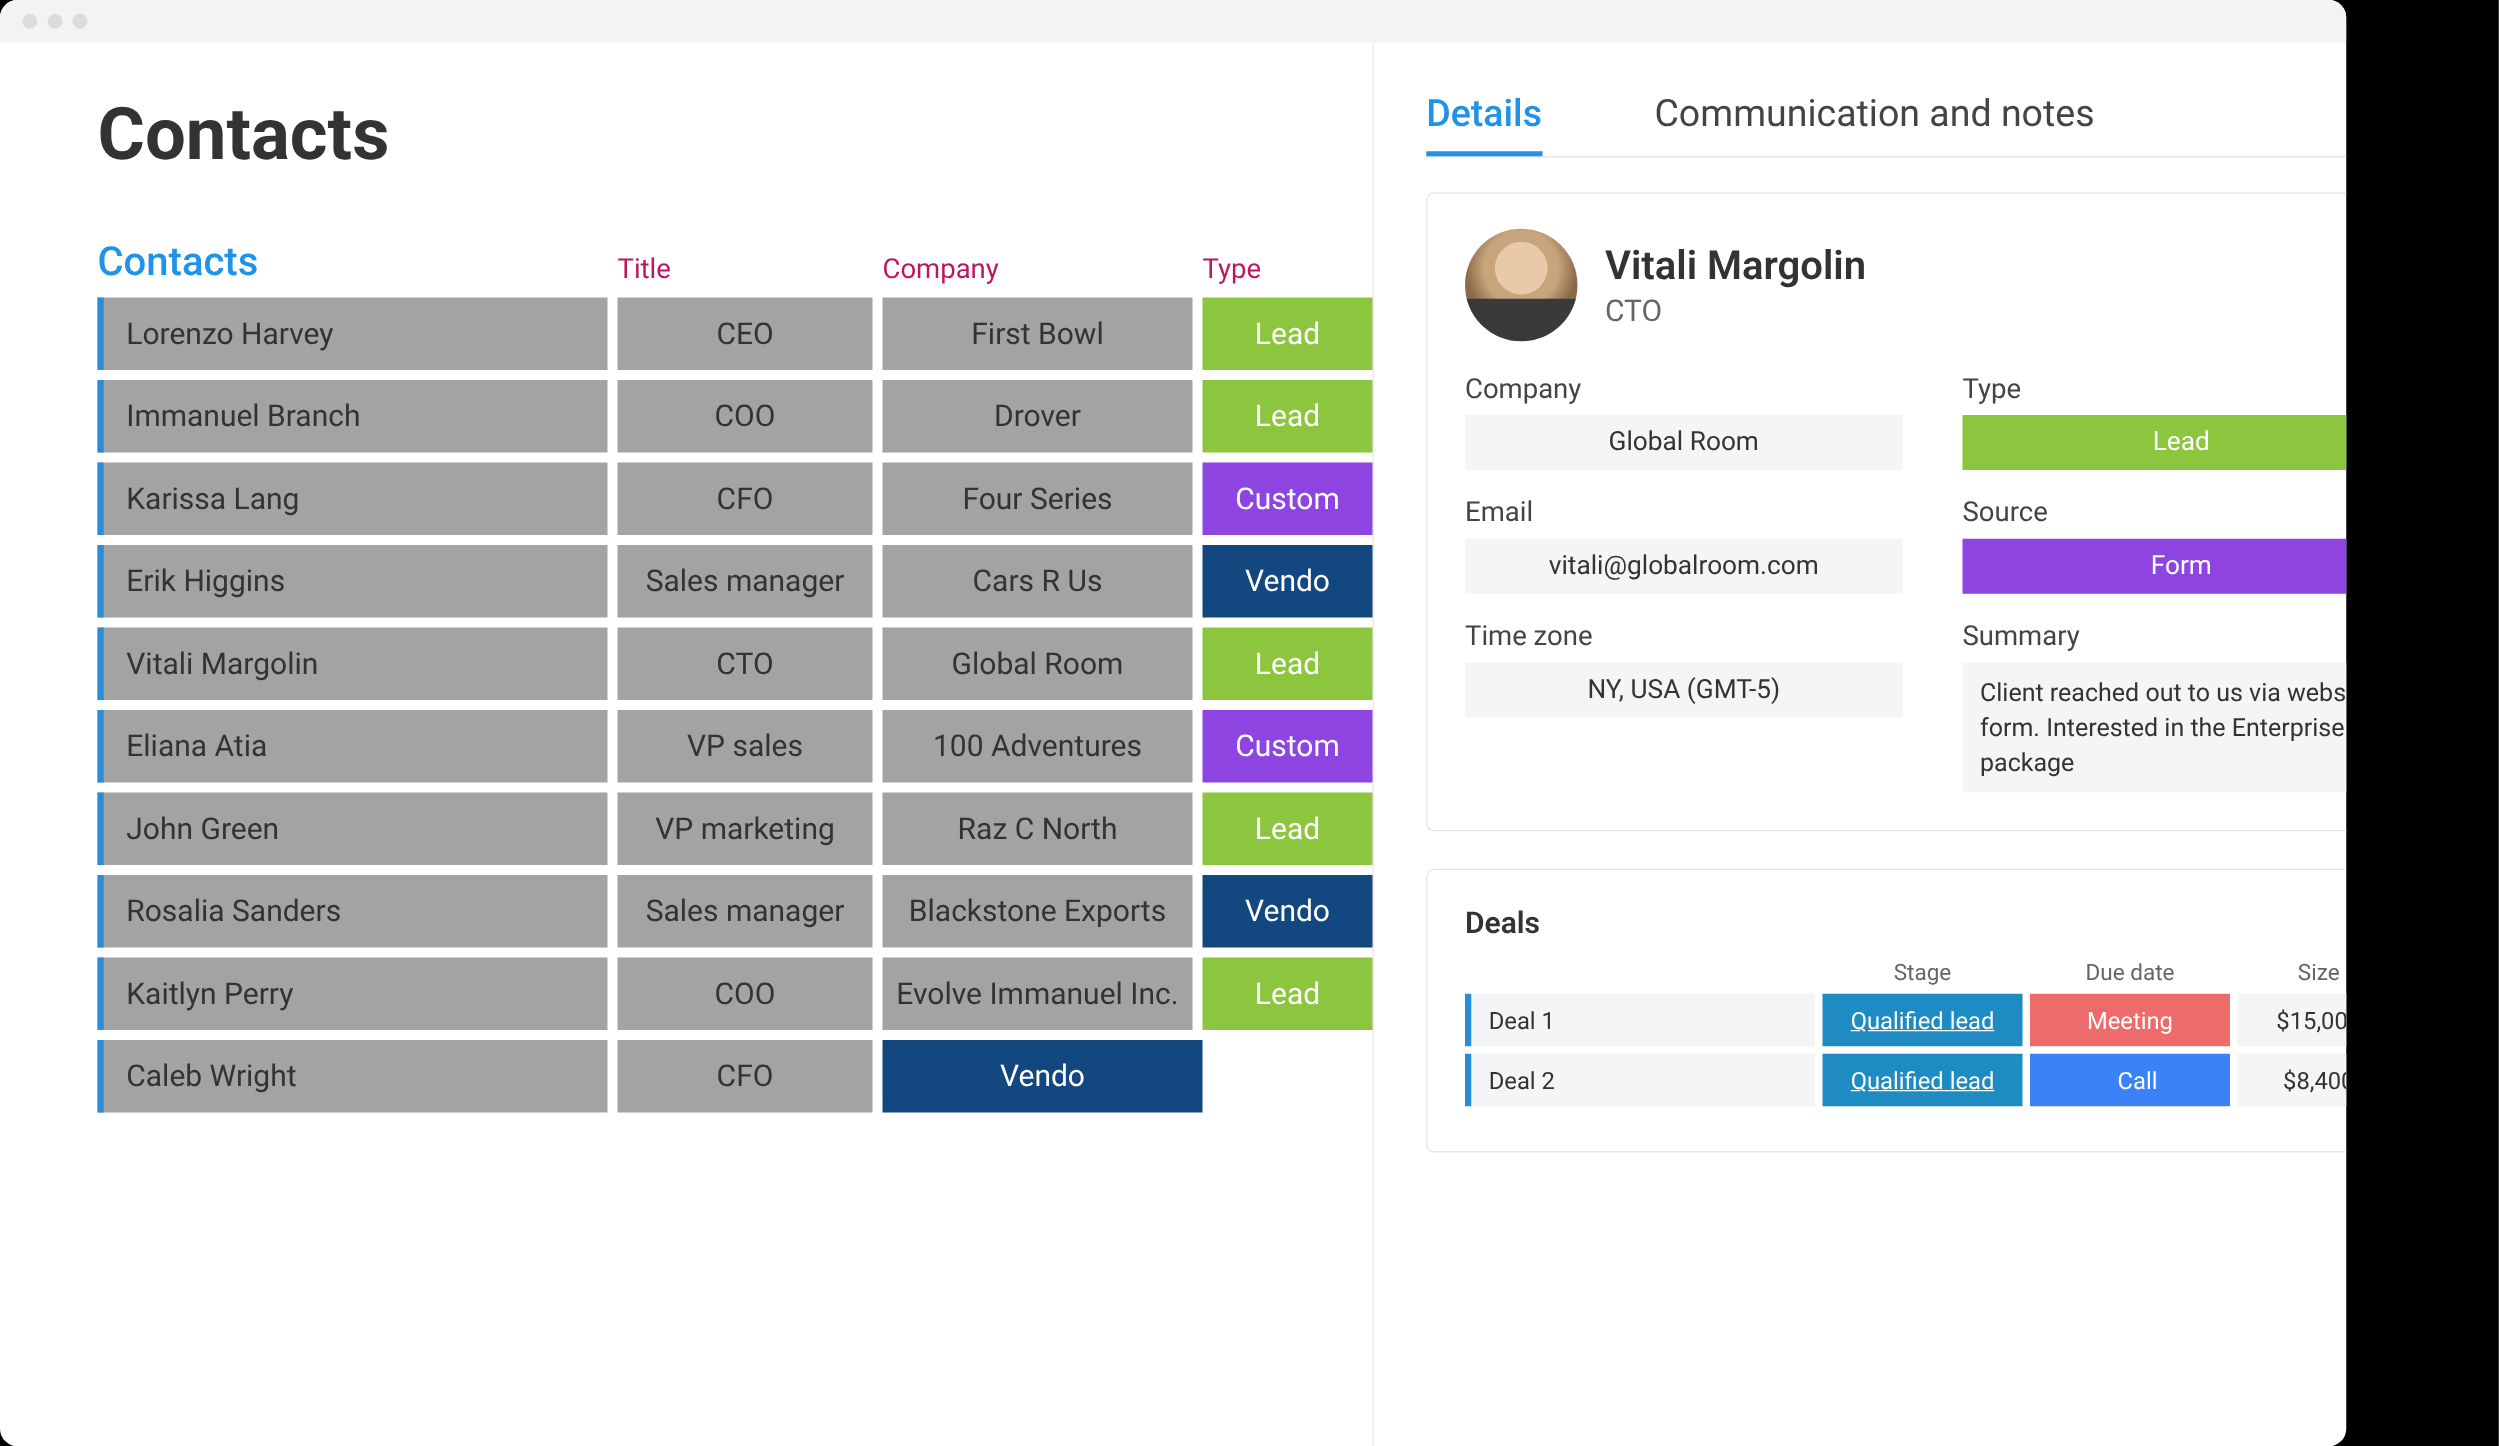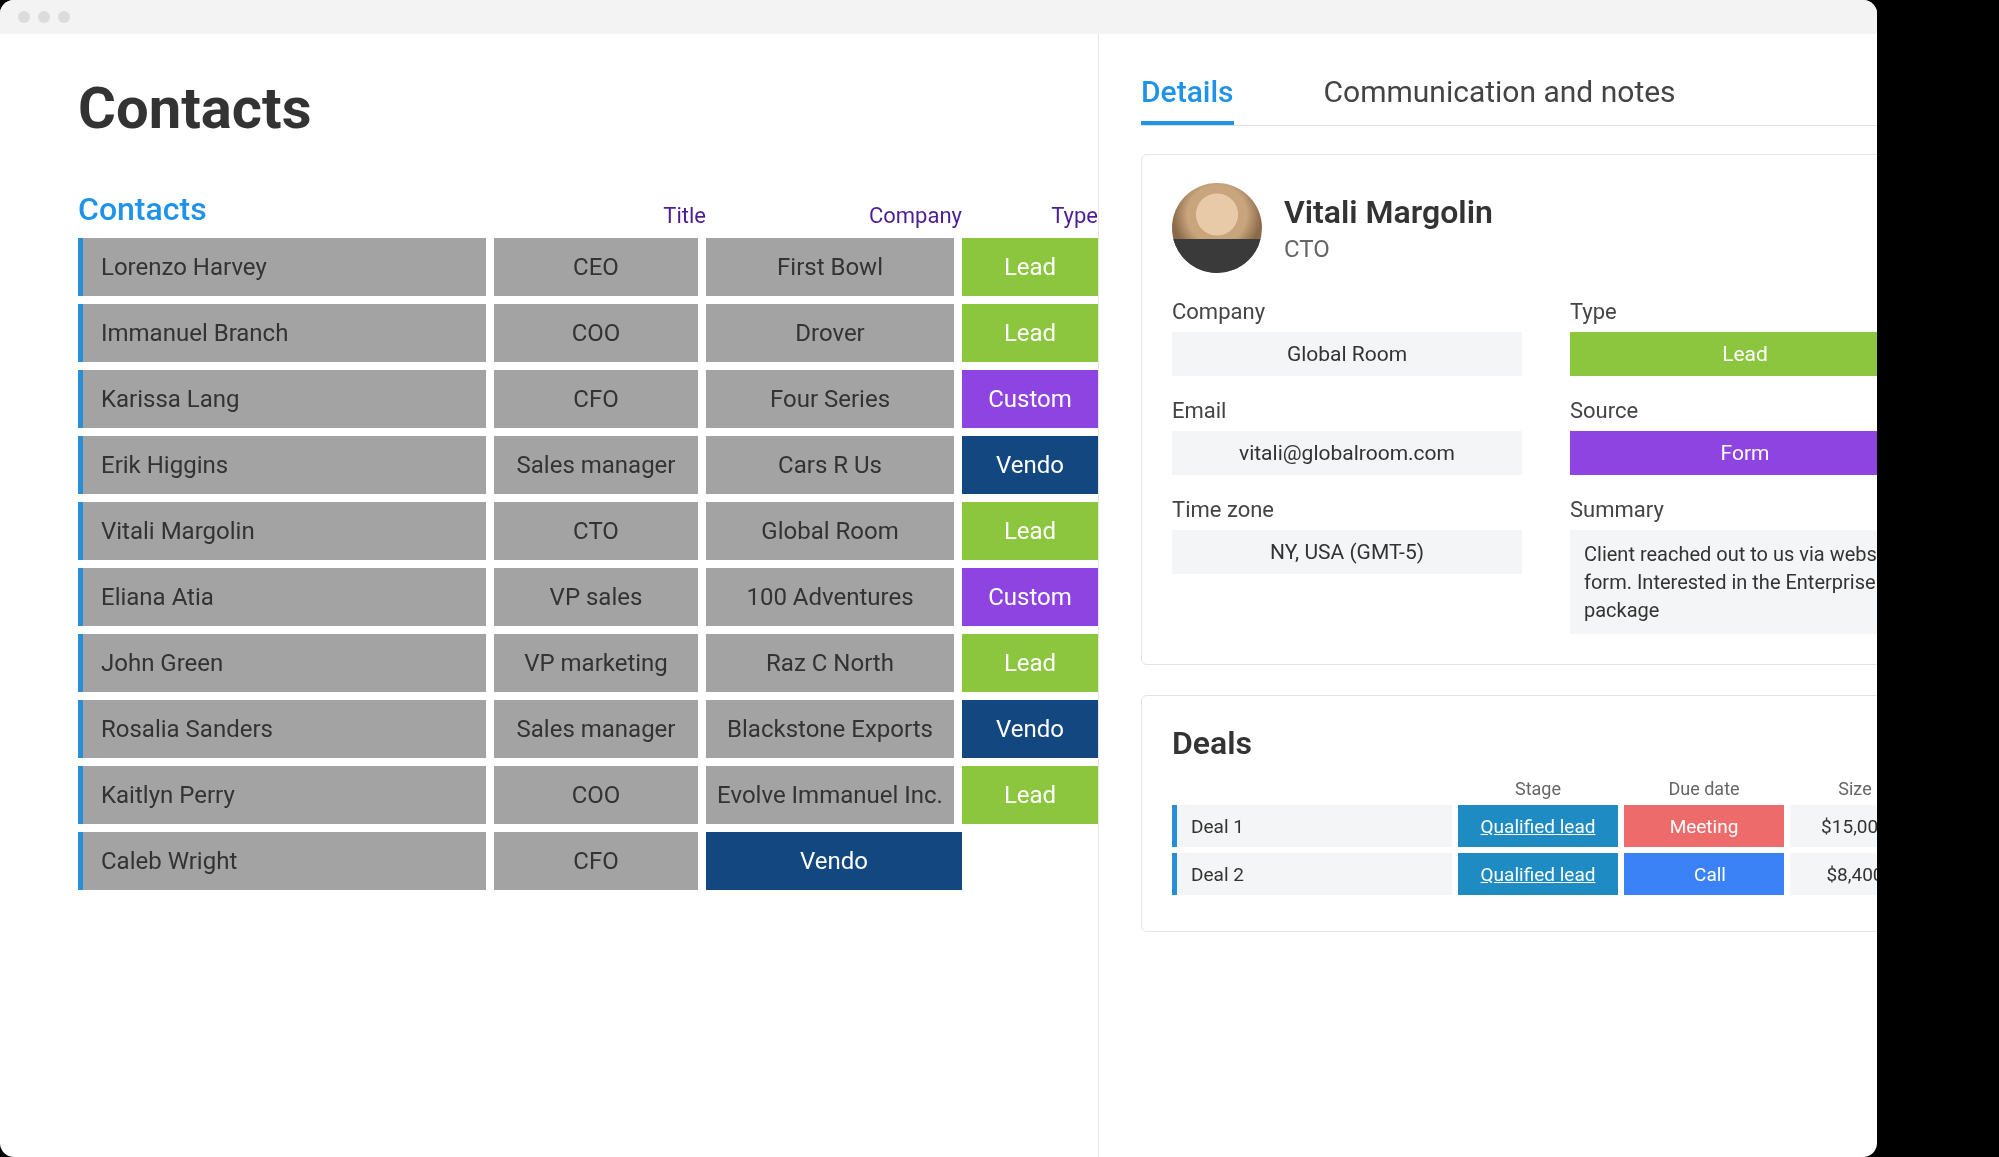--- a/index.html
+++ b/index.html
@@ -63,8 +63,8 @@
     font-weight: 500;
   }
   .th {
-    text-align: right;
-    color: #4c1d95;
+    text-align: left;
+    color: #be185d;
     font-size: 22px;
   }
   .rows { display: flex; flex-direction: column; gap: 8px; }

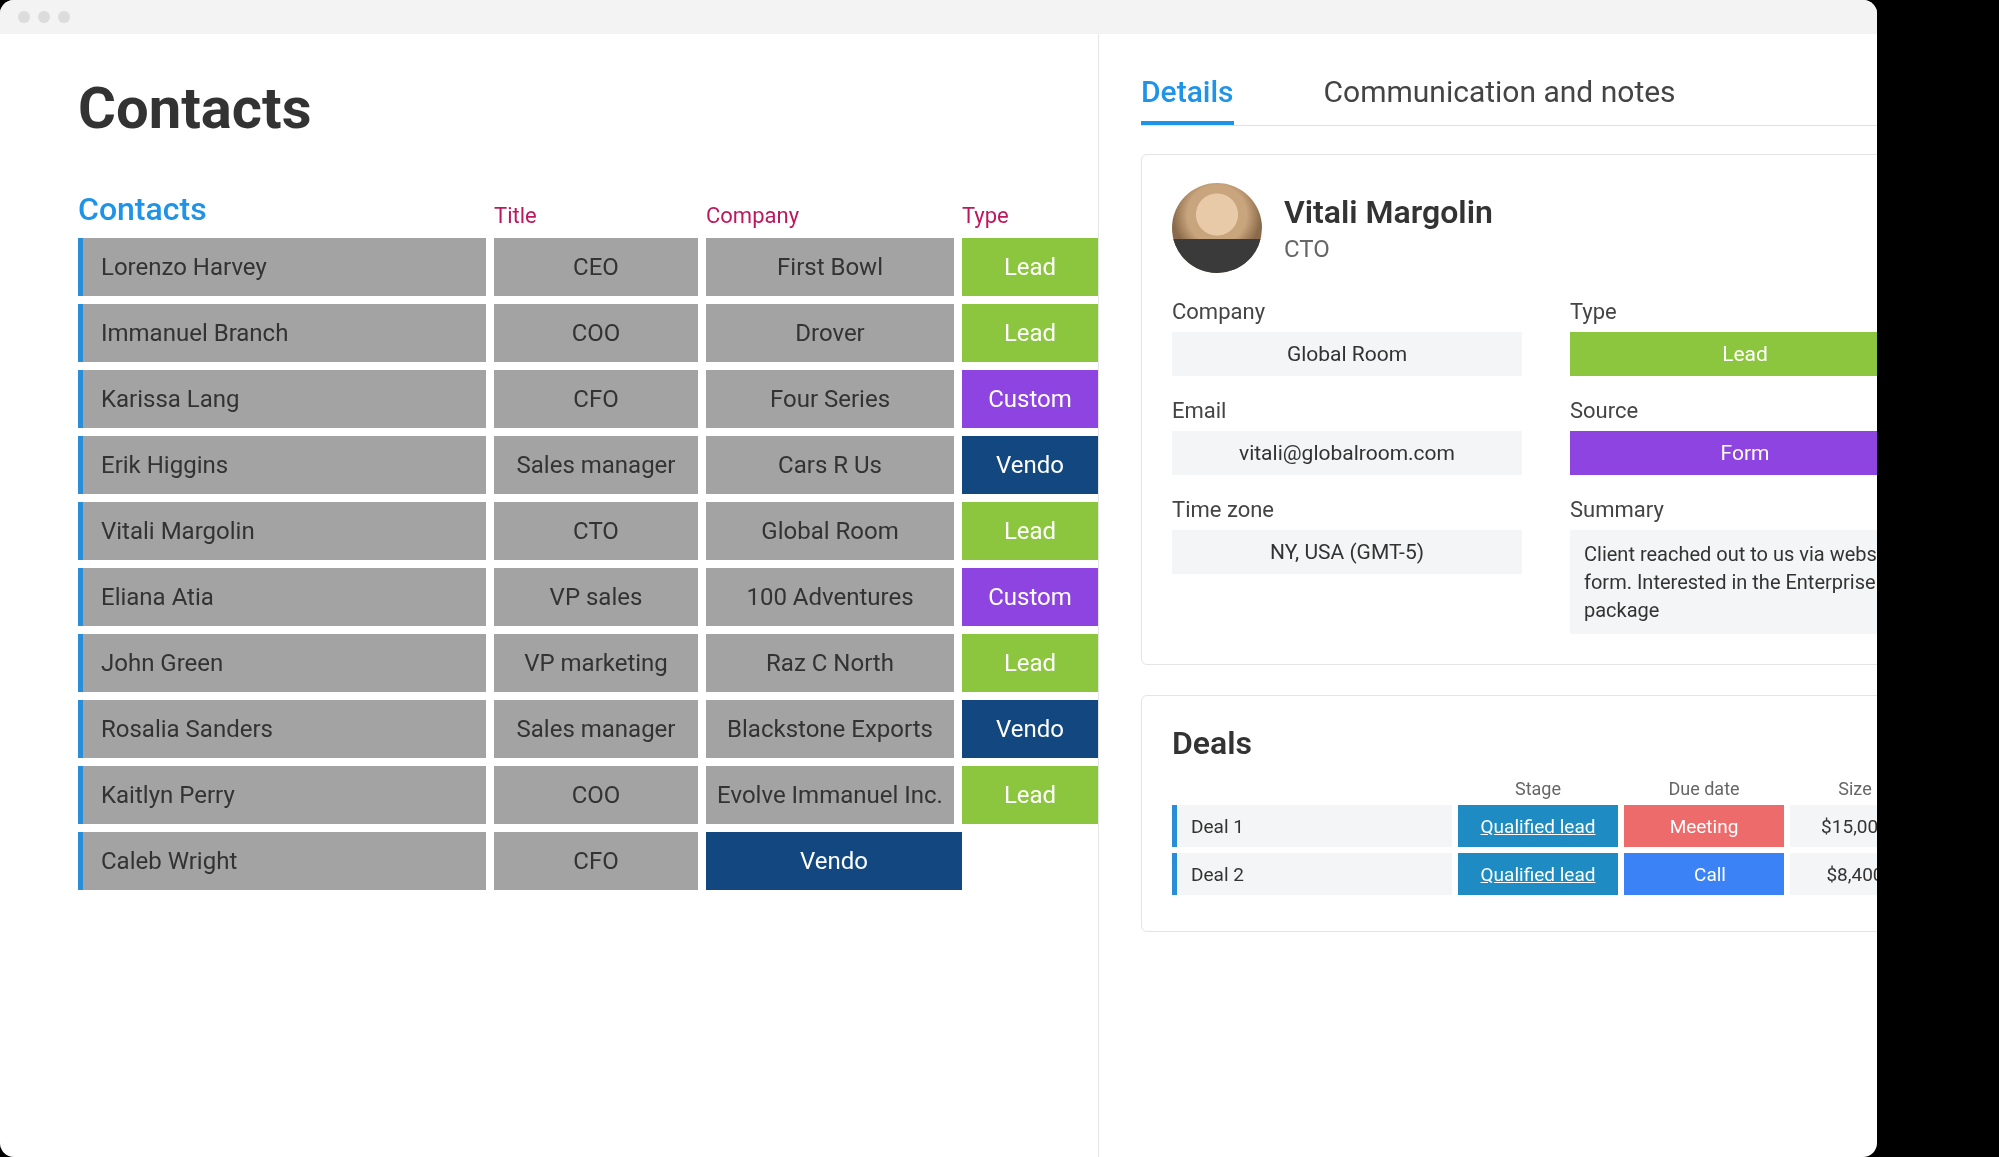--- a/index.html
+++ b/index.html
@@ -180,7 +180,7 @@
   }
 
   .deals-title {
-    font-size: 32px;
+    font-size: 24px;
     font-weight: 600;
     color: #333;
     margin-bottom: 16px;

